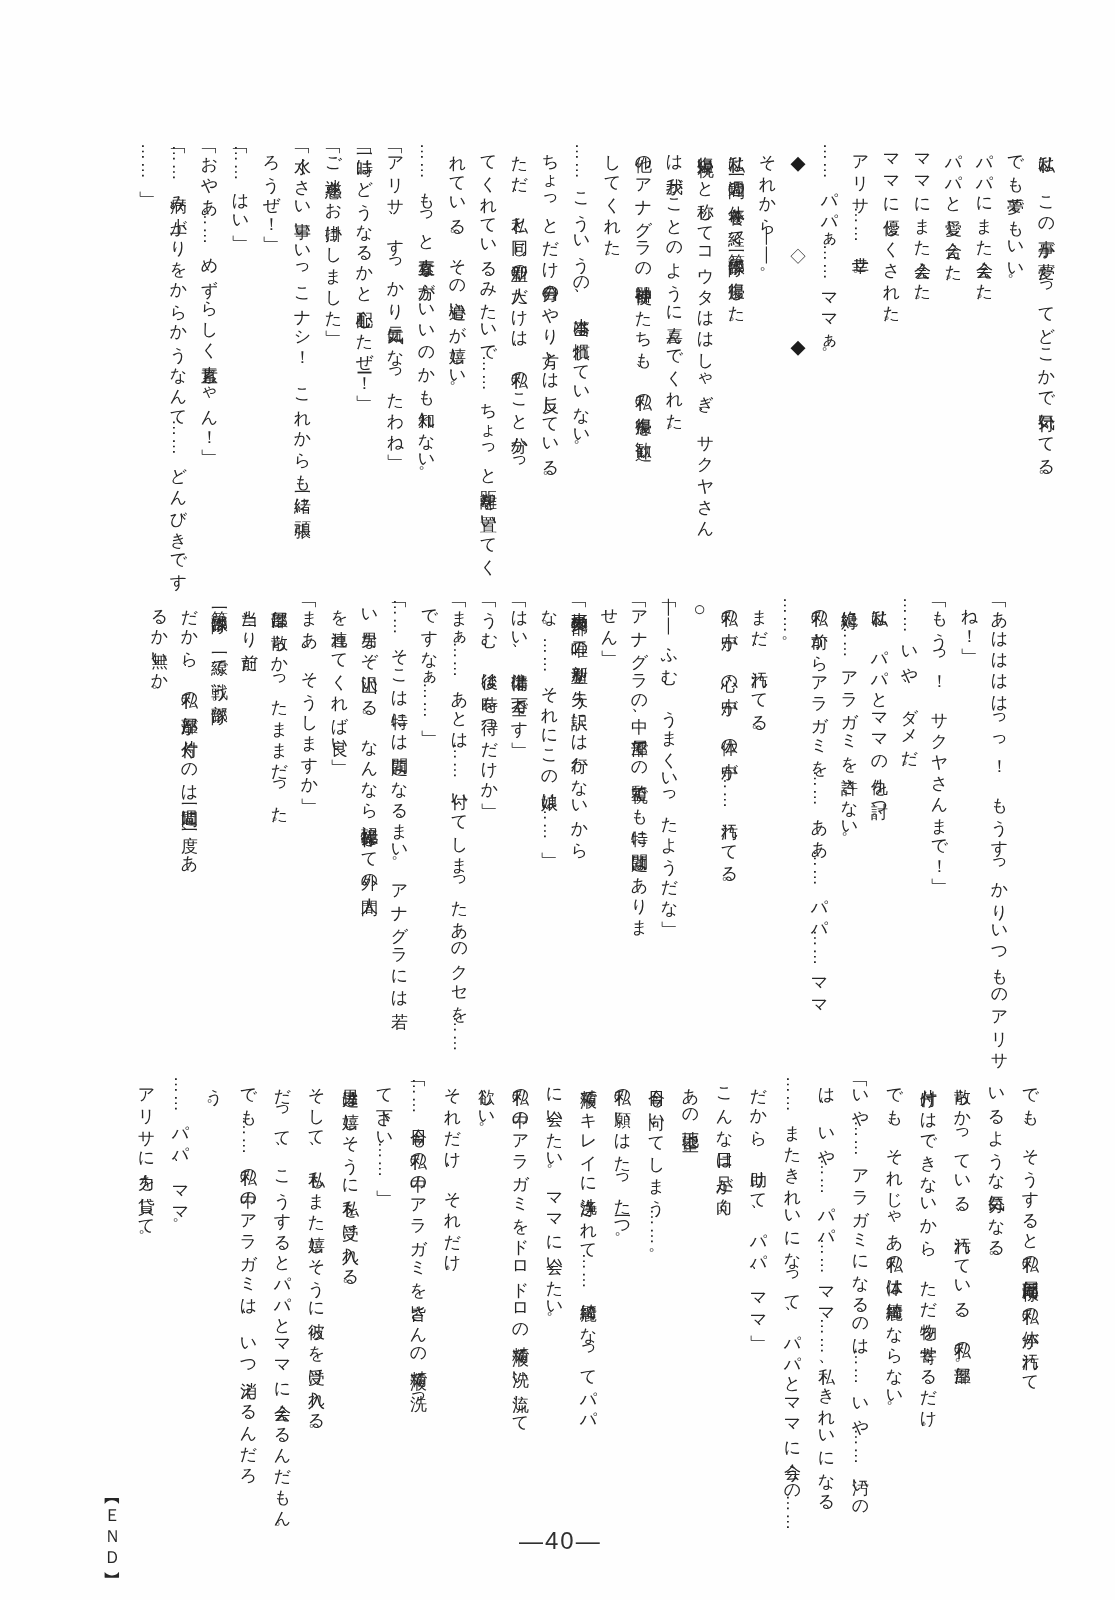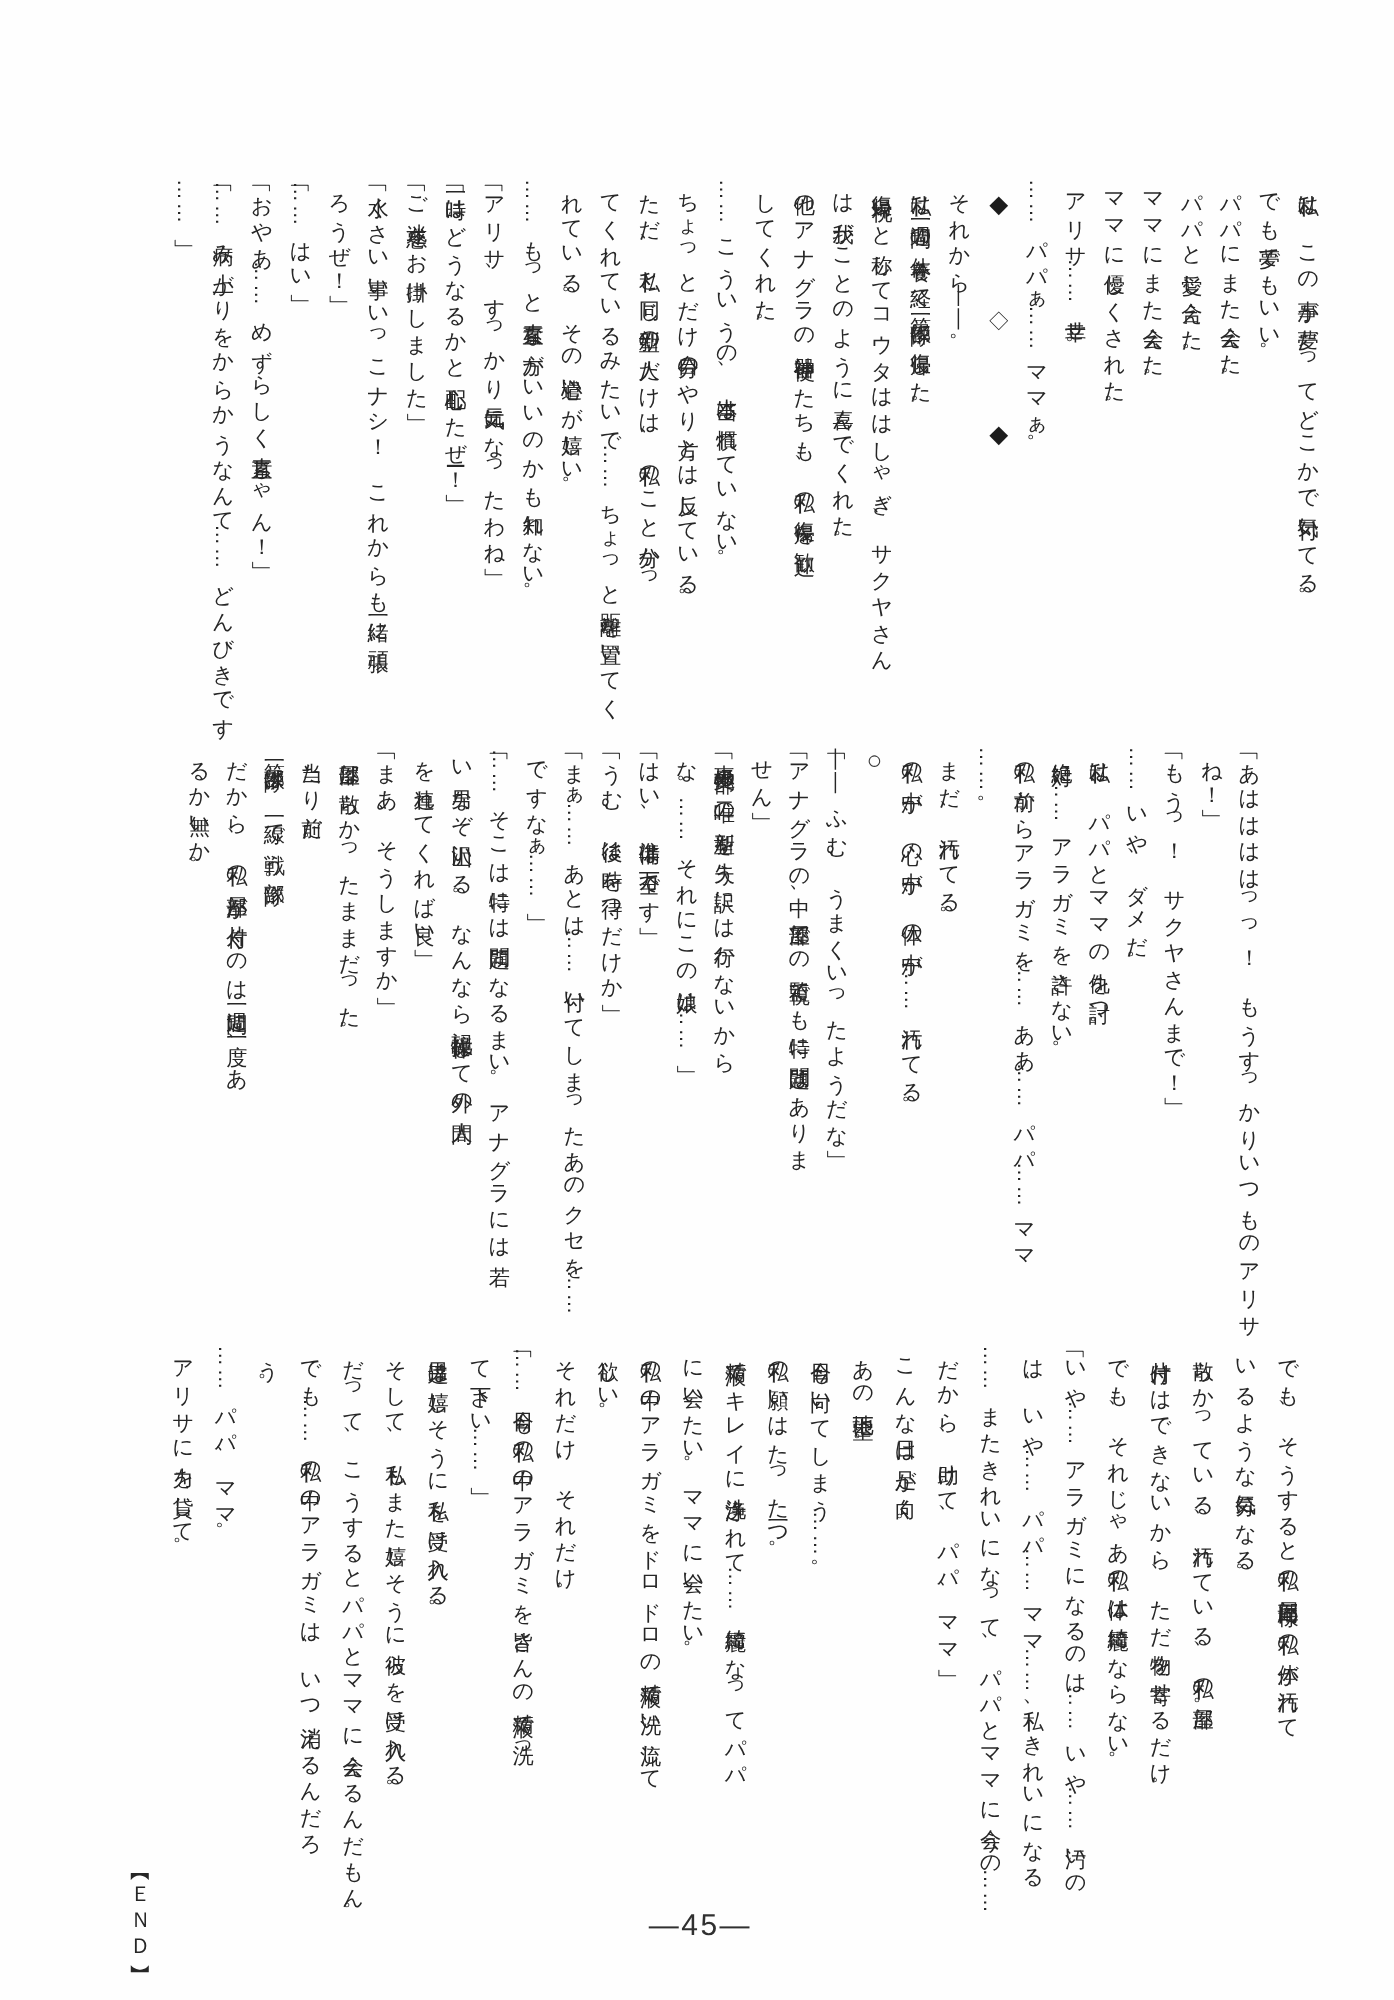--- a/index.html
+++ b/index.html
@@ -161,7 +161,7 @@
       <p>アリサに力を貸して。</p>
       <p class="end">【ＥＮＤ】</p>
     </div>
-  <div class="page-number">—45—</div>
+  <div class="page-number">—40—</div>
 </div>
 
 </body></html>

